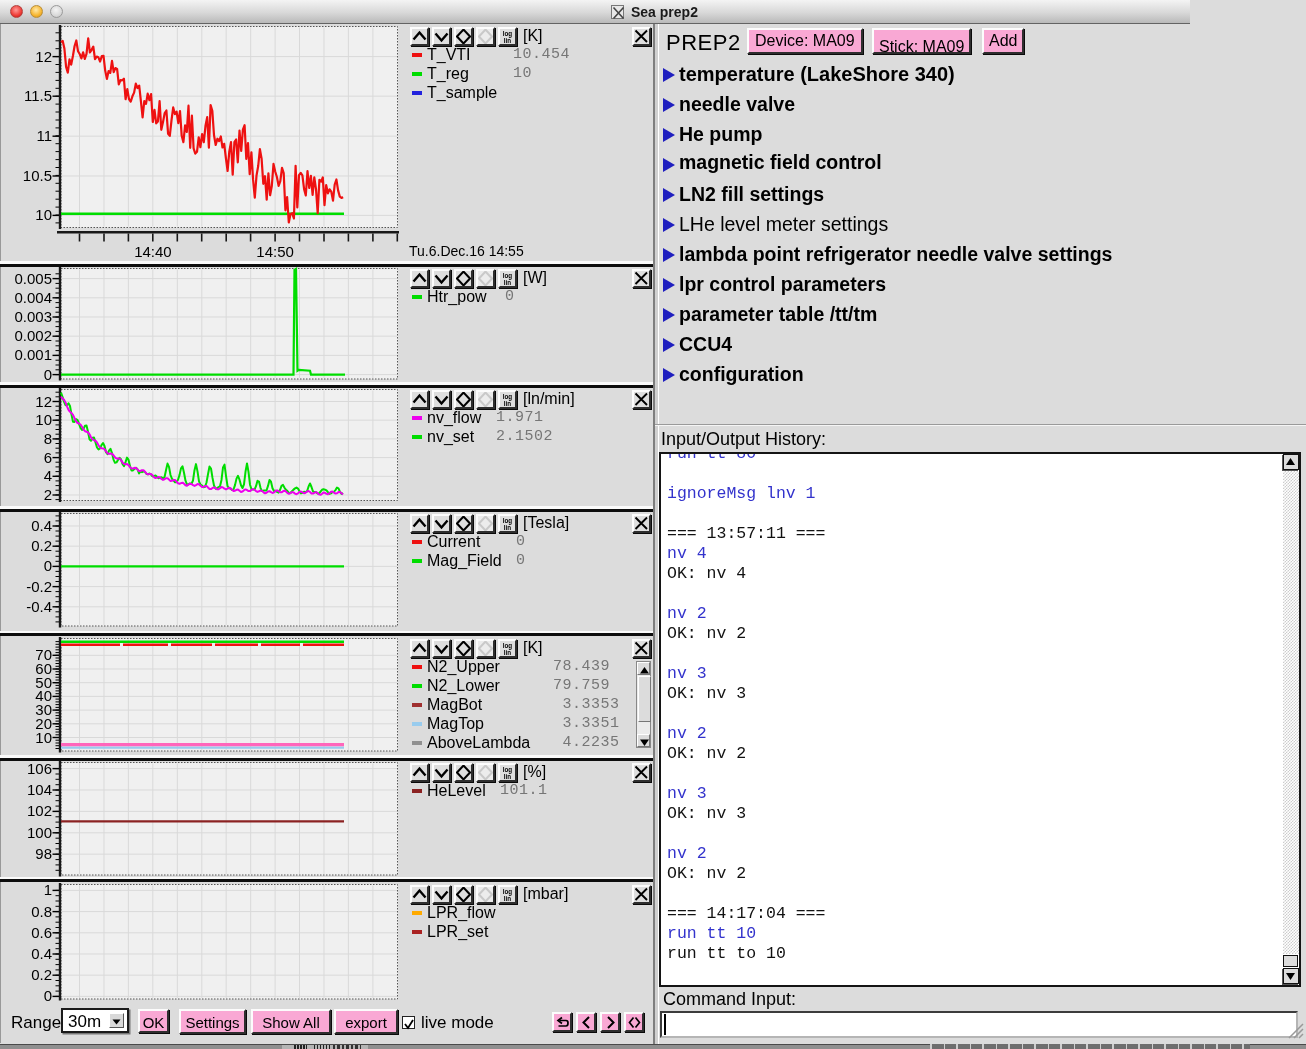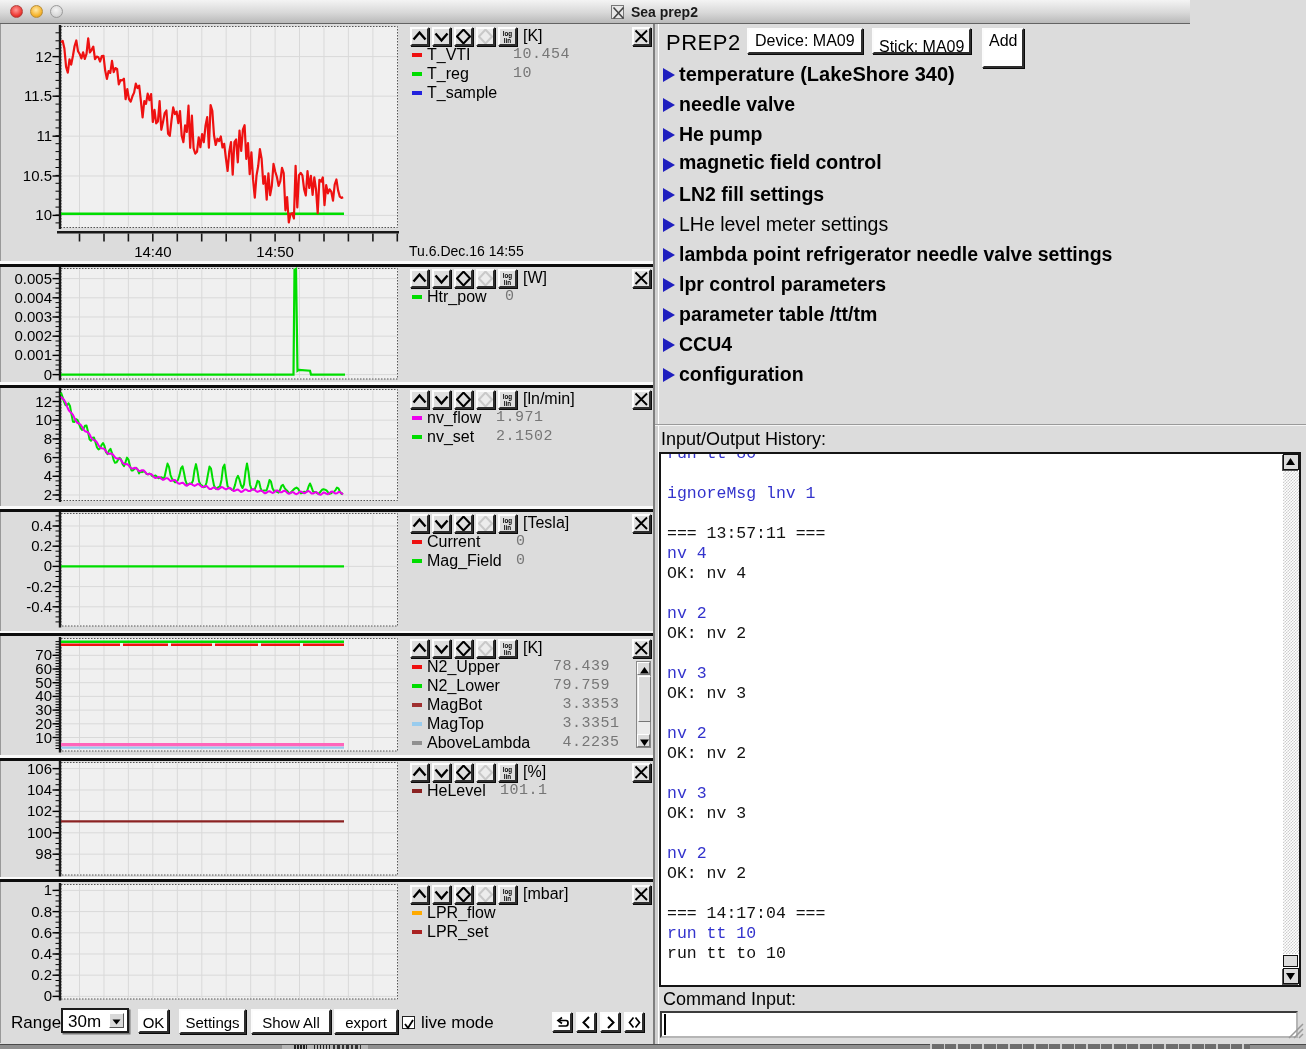--- a/index.html
+++ b/index.html
@@ -15,7 +15,7 @@
 .dash { position:absolute; width:10px; height:3.5px; }
 .lname { position:absolute; font-size:16px; }
 .lval { position:absolute; font-size:15px; font-family:"Liberation Mono",monospace; color:#767676; letter-spacing:0.5px; }
-.btn { position:absolute; background:#ffffff; border:2px solid; border-color:#fcfcfc #2e2e2e #2e2e2e #fcfcfc;
+.btn { position:absolute; background:#f9a8d4; border:2px solid; border-color:#fcfcfc #2e2e2e #2e2e2e #fcfcfc;
   box-shadow:1px 1px 0 #0a0a0a; font-size:15px; text-align:center; padding-top:1px; }
 .sbarrow { position:absolute; left:0; width:13px; height:13px; background:#dcdcdc;
   border:1px solid; border-color:#fff #777 #777 #fff; }

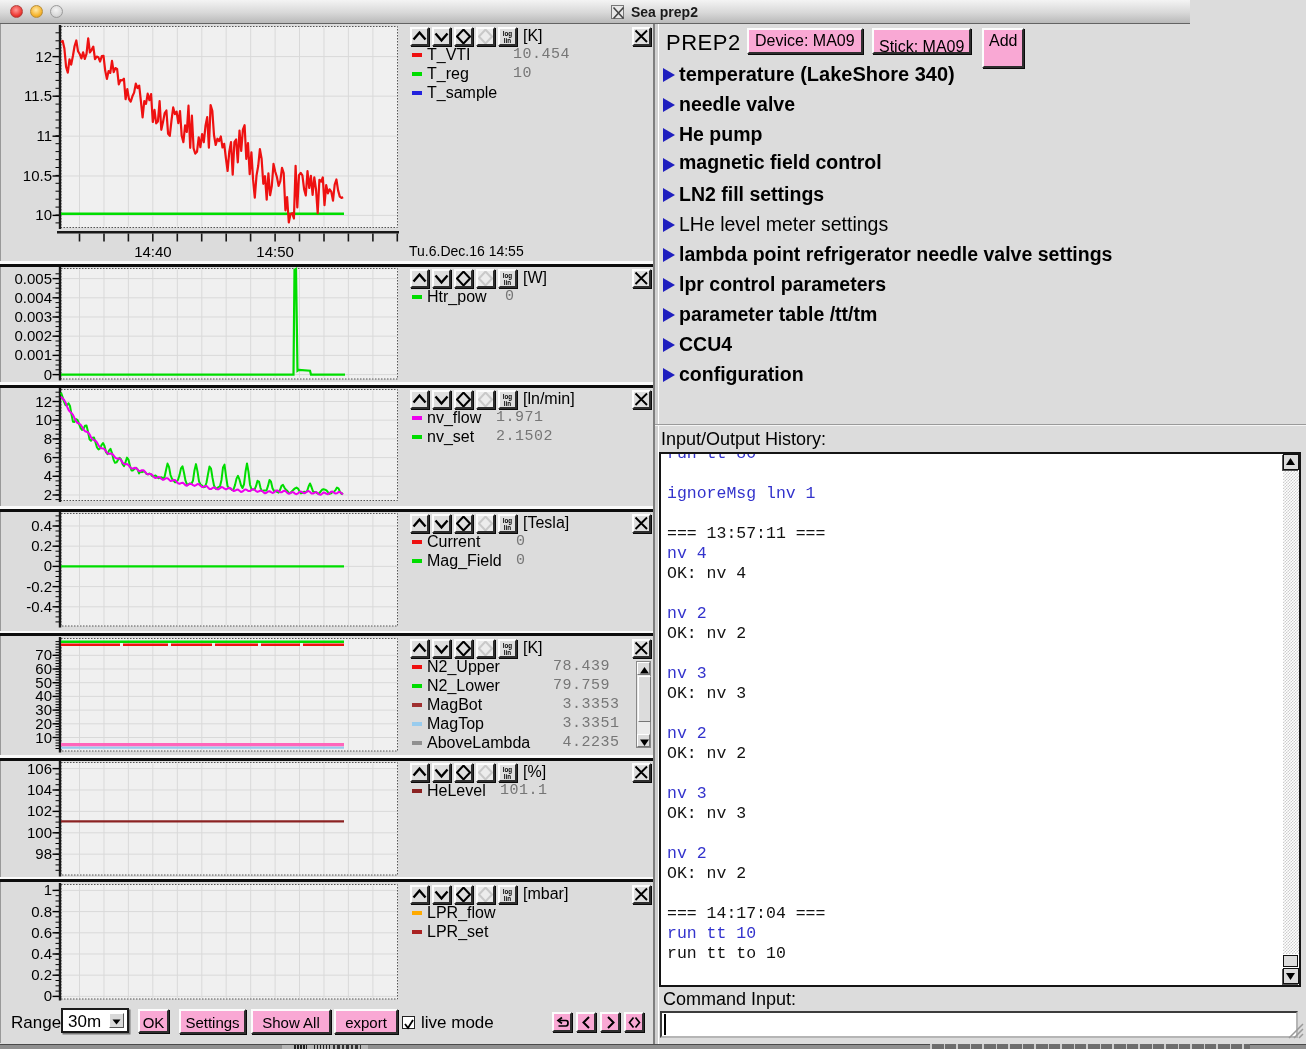--- a/index.html
+++ b/index.html
@@ -815,7 +815,7 @@
 <div class="abs" style="left:666px;top:30px;font-size:22px;letter-spacing:0.5px">PREP2</div>
 <div class="btn" style="left:747px;top:28px;height:26px;font-size:16px;padding:2px 6px 0">Device: MA09</div>
 <div class="btn" style="left:872px;top:28px;height:26px;font-size:16px;padding:8px 5px 0">Stick: MA09</div>
-<div class="btn" style="left:982px;top:28px;height:40px;font-size:16px;padding:2px 5px 0">Add</div>
+<div class="btn" style="left:982px;top:28px;height:26px;font-size:16px;padding:2px 5px 0">Add</div>
 <div class="abs" style="left:663px;top:67.5px;width:0;height:0;border-left:12.5px solid #1f1fbf;border-top:7.5px solid transparent;border-bottom:7.5px solid transparent"></div>
     <div class="abs" style="left:679px;top:63px;font-size:20px;font-weight:bold">temperature (LakeShore 340)</div>
     <div class="abs" style="left:663px;top:97.5px;width:0;height:0;border-left:12.5px solid #1f1fbf;border-top:7.5px solid transparent;border-bottom:7.5px solid transparent"></div>

